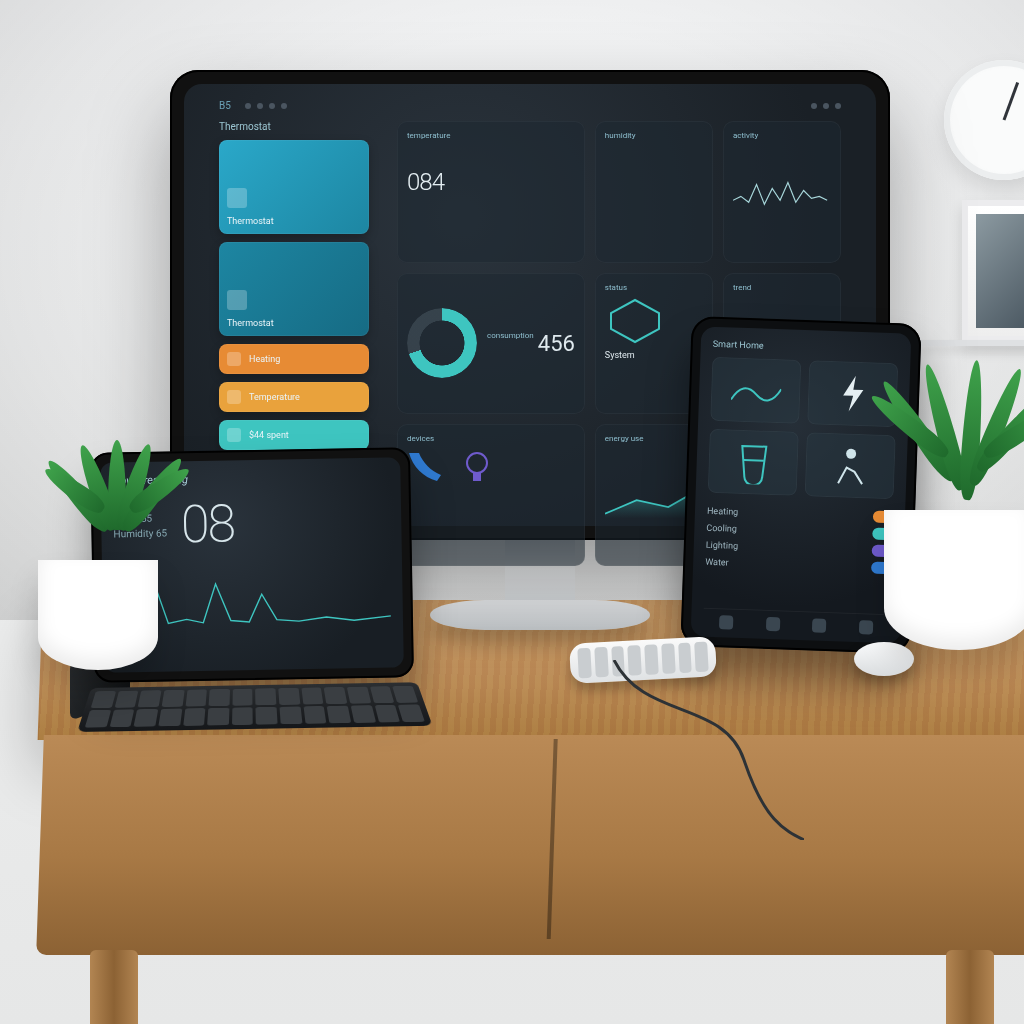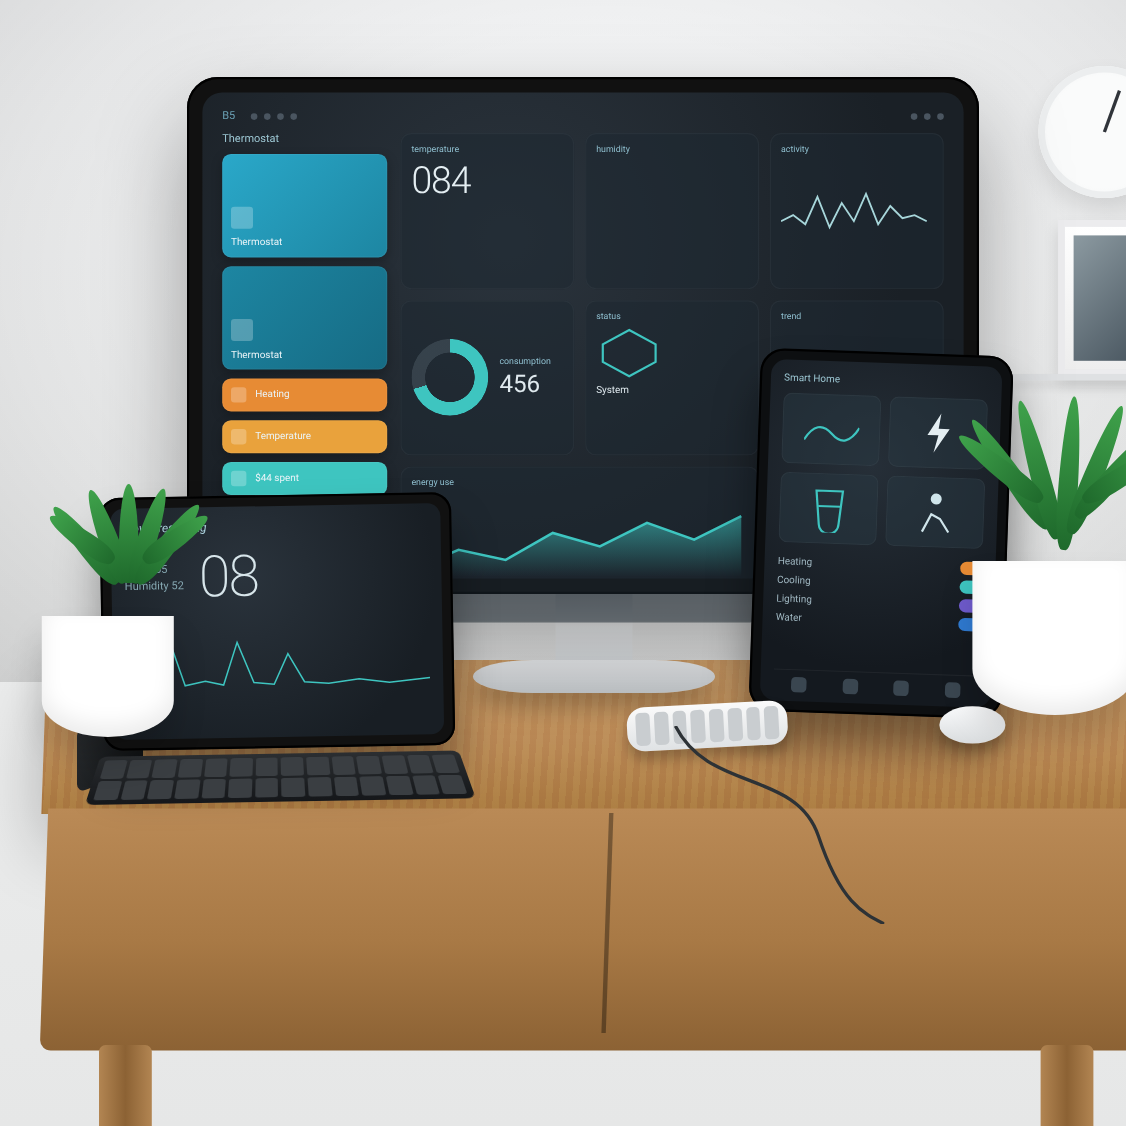--- a/index.html
+++ b/index.html
@@ -24,7 +24,7 @@
   .monitor{position:absolute;left:170px;top:70px;width:720px;height:470px;background:#111;border-radius:28px;box-shadow:0 40px 80px rgba(0,0,0,0.35),inset 0 0 0 2px #000;}
   .stand-neck{position:absolute;left:505px;top:530px;width:70px;height:80px;background:linear-gradient(180deg,#cfd3d6,#e9ebec,#cfd3d6);border-radius:8px;}
   .stand-base{position:absolute;left:430px;top:600px;width:220px;height:30px;background:linear-gradient(180deg,#e6e8ea,#bfc3c6);border-radius:50%/100%;box-shadow:0 14px 18px rgba(0,0,0,0.2);}
-  .monitor .screen{position:absolute;inset:14px;border-radius:18px;background:radial-gradient(circle at 40% 30%,#2b343d,#1a2026 70%);padding:16px 18px;box-sizing:border-box;display:flex;flex-direction:column;gap:10px;}
+  .monitor .screen{position:absolute;inset:14px;border-radius:18px;background:radial-gradient(circle at 40% 30%,#2b343d,#1a2026 70%);padding:16px 35px;box-sizing:border-box;display:flex;flex-direction:column;gap:10px;}
   .m-top{display:flex;gap:14px;align-items:center;font-size:10px;color:#6aa0b4;}
   .m-top .dots{display:flex;gap:6px;}
   .m-top .dot{width:6px;height:6px;border-radius:50%;background:#4a5560;}

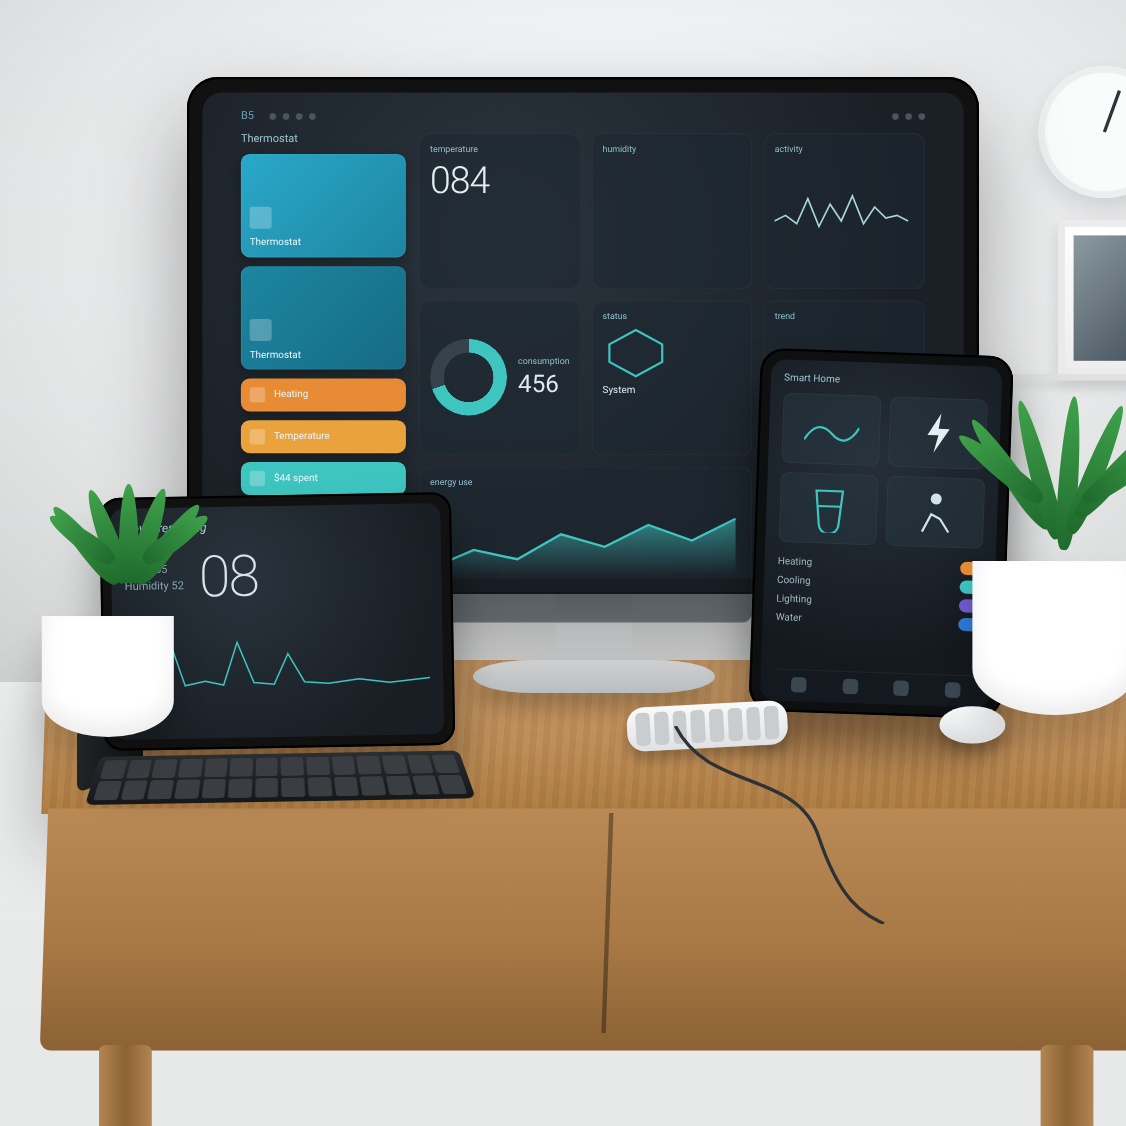--- a/index.html
+++ b/index.html
@@ -28,7 +28,7 @@
   .m-top{display:flex;gap:14px;align-items:center;font-size:10px;color:#6aa0b4;}
   .m-top .dots{display:flex;gap:6px;}
   .m-top .dot{width:6px;height:6px;border-radius:50%;background:#4a5560;}
-  .m-body{flex:1;display:grid;grid-template-columns:150px 1fr;gap:12px;}
+  .m-body{flex:1;display:grid;grid-template-columns:150px 1fr;gap:28px;}
   
   .sidebar{display:flex;flex-direction:column;gap:8px;}
   .tile{border-radius:8px;box-shadow:inset 0 0 0 1px rgba(255,255,255,0.05),0 4px 10px rgba(0,0,0,0.25);display:flex;align-items:center;gap:8px;padding:8px;color:#eaf4f8;font-size:9px;}

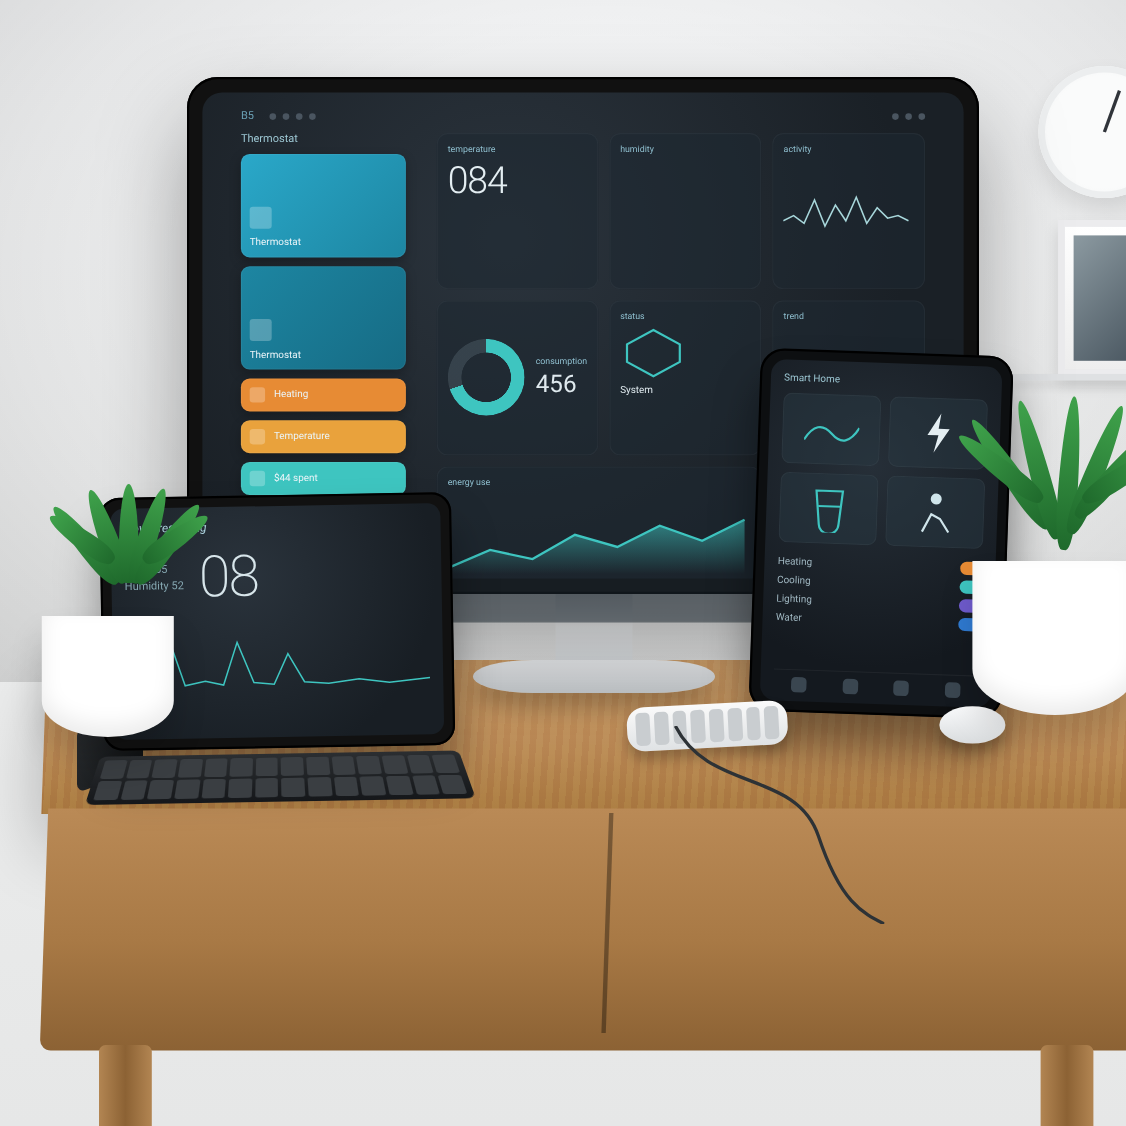--- a/index.html
+++ b/index.html
@@ -38,7 +38,7 @@
   .content{display:grid;grid-template-columns:repeat(3,1fr);grid-auto-rows:1fr;gap:10px;}
   .card{background:rgba(30,40,50,0.55);border-radius:10px;padding:10px;color:#dfe9ee;font-size:9px;display:flex;flex-direction:column;gap:4px;box-shadow:inset 0 0 0 1px rgba(255,255,255,0.04);}
   .card .title{color:#8fbfcf;font-size:8px;text-transform:lowercase;}
-  .card .big-num{font-size:34px;font-weight:300;color:#e4eef2;letter-spacing:-1px;}
+  .card .big-num{font-size:24px;font-weight:300;color:#e4eef2;letter-spacing:-1px;margin-top:24px;}
   .spark{flex:1;min-height:30px;}
   .donut{width:70px;height:70px;border-radius:50%;background:conic-gradient(#3ec5c0 0 70%,rgba(120,140,150,0.25) 70% 100%);mask:radial-gradient(circle,transparent 45%,#000 46%);-webkit-mask:radial-gradient(circle,transparent 45%,#000 46%);} 
   .row-tiles{display:flex;gap:6px;flex-wrap:wrap;}

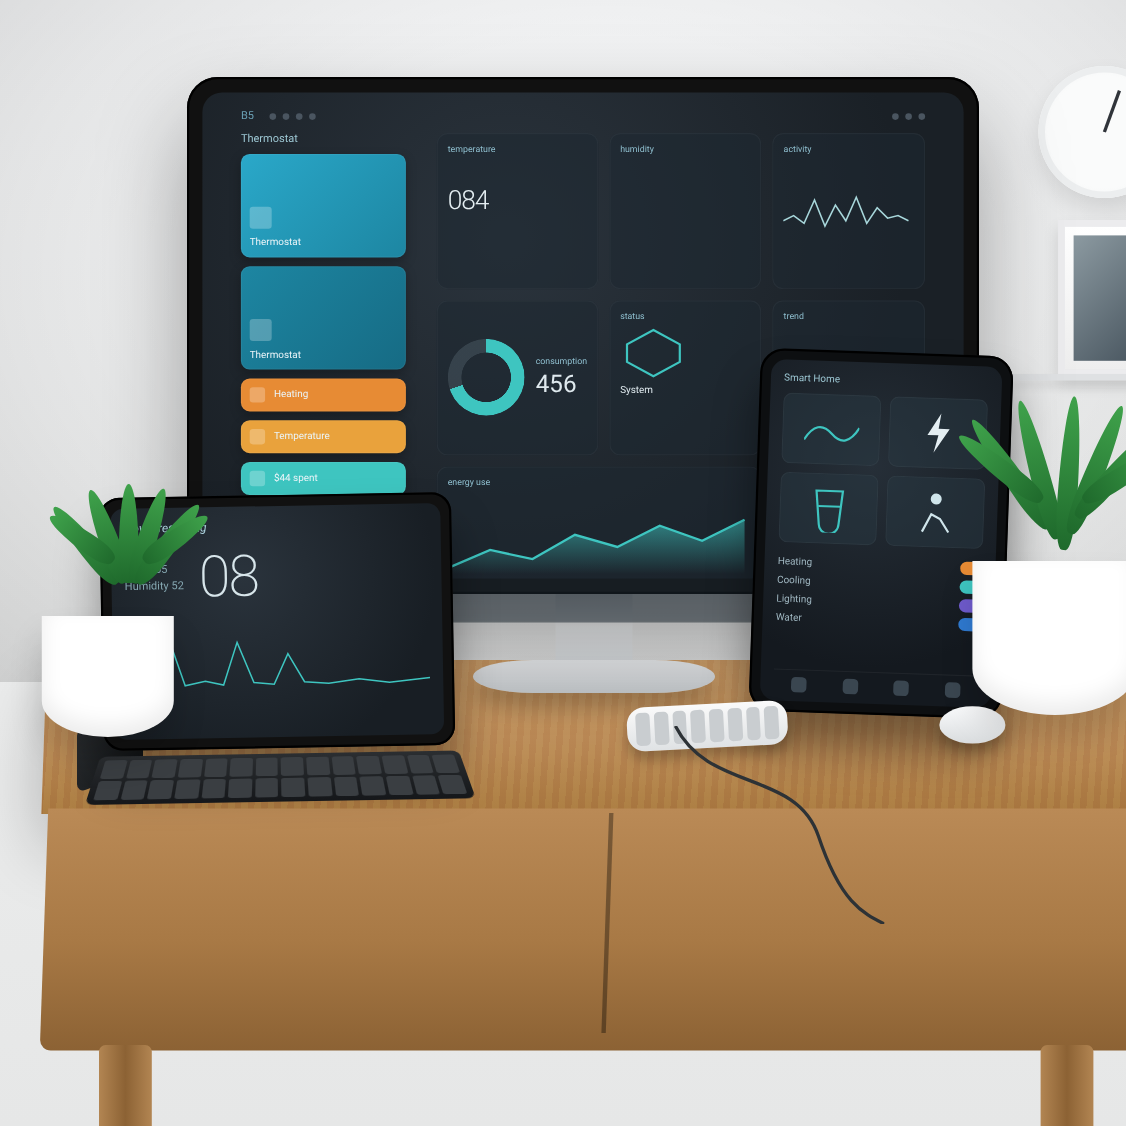--- a/index.html
+++ b/index.html
@@ -174,7 +174,7 @@
 
           <div class="card" style="flex-direction:row;align-items:center;gap:10px;">
             <div class="donut"></div>
-            <div style="display:flex;flex-direction:column;gap:4px;">
+            <div style="display:flex;flex-direction:row;gap:4px;">
               <span class="title">Consumption</span>
               <span style="font-size:22px;">456</span>
             </div>

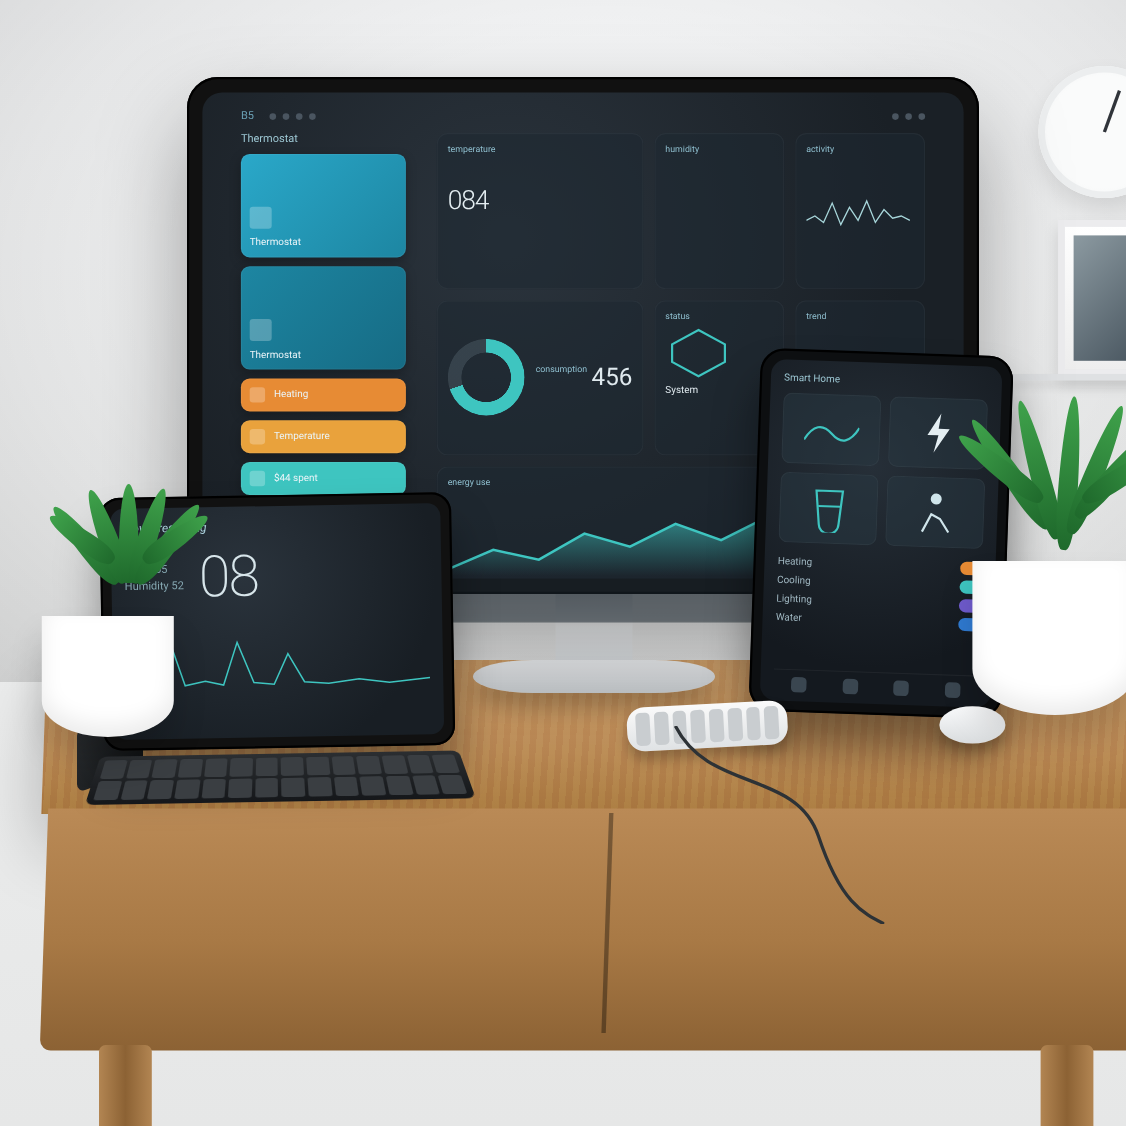--- a/index.html
+++ b/index.html
@@ -194,6 +194,18 @@
             </svg>
           </div>
 
+          <div class="card">
+            <span class="title">Devices</span>
+            <div style="display:flex;gap:10px;align-items:center;">
+              <svg width="40" height="40" viewBox="0 0 40 40">
+                  <path d="M12 6c4 10 12 18 22 22l-4 6c-14-4-24-14-28-28z" fill="#2f7ad1"></path>
+                </svg>
+              <svg width="40" height="40" viewBox="0 0 40 40">
+                  <circle cx="20" cy="16" r="10" fill="none" stroke="#6f5bcd" stroke-width="2"></circle>
+                  <rect x="16" y="26" width="8" height="8" fill="#6f5bcd"></rect>
+                </svg>
+            </div>
+          </div>
           <div class="card" style="grid-column:span 2">
             <span class="title">Energy use</span>
             <svg class="spark" viewBox="0 0 200 50">

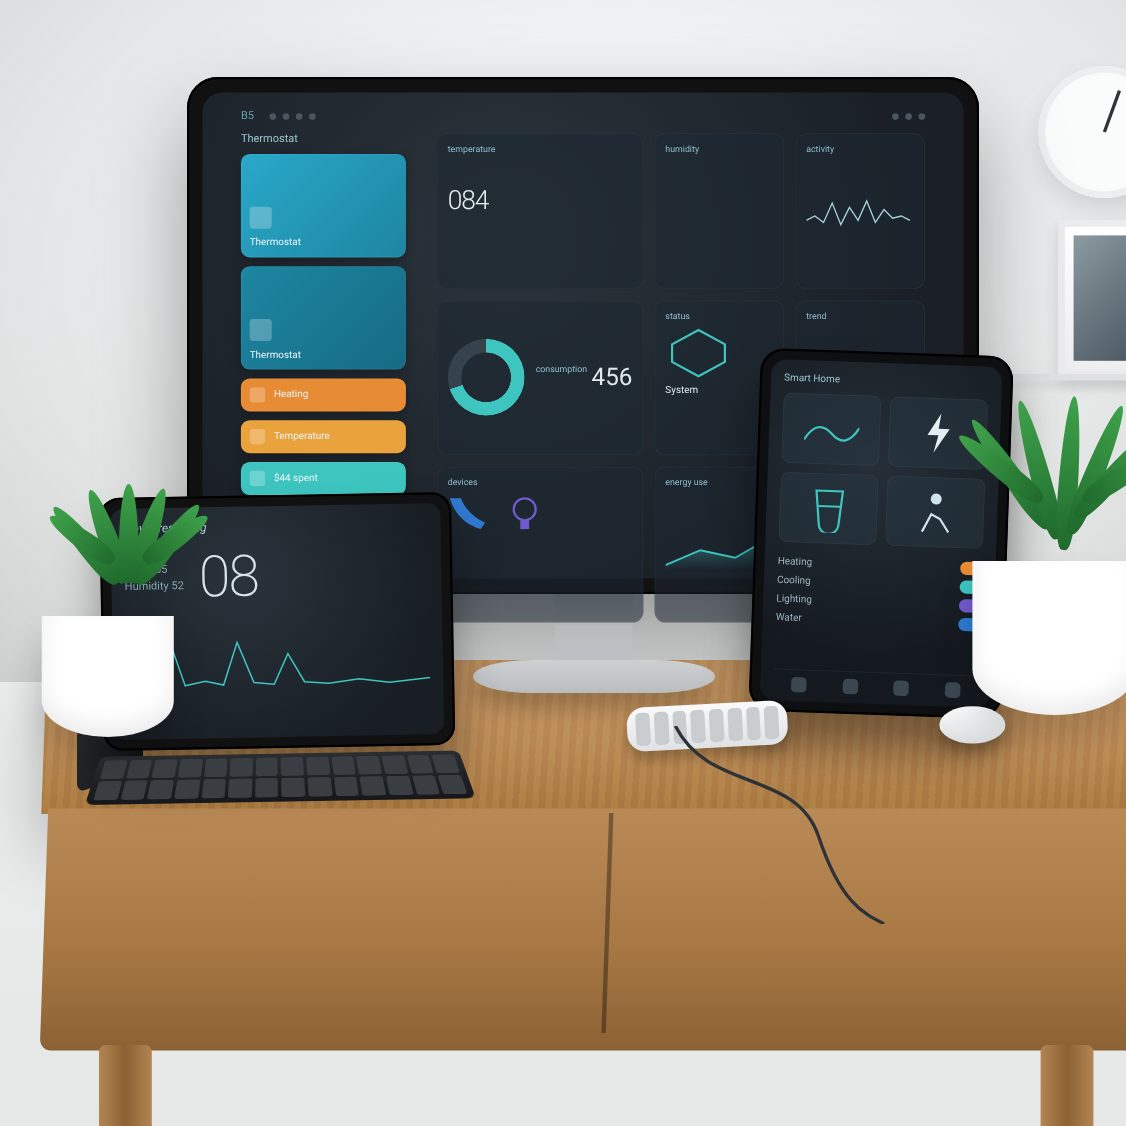--- a/index.html
+++ b/index.html
@@ -231,7 +231,7 @@
       <div class="tl-row">
         <div class="tl-small">
           <span><span>Temp</span> <span>55</span></span>
-          <span><span>Humidity</span> <span>52</span></span>
+          <span><span>Humidity</span> <span>65</span></span>
         </div>
         <div class="tl-big">08</div>
       </div>

